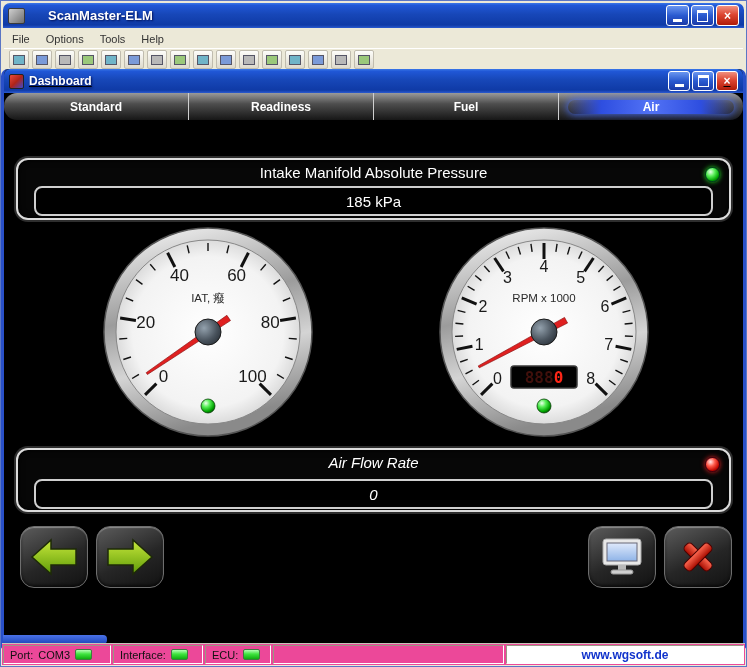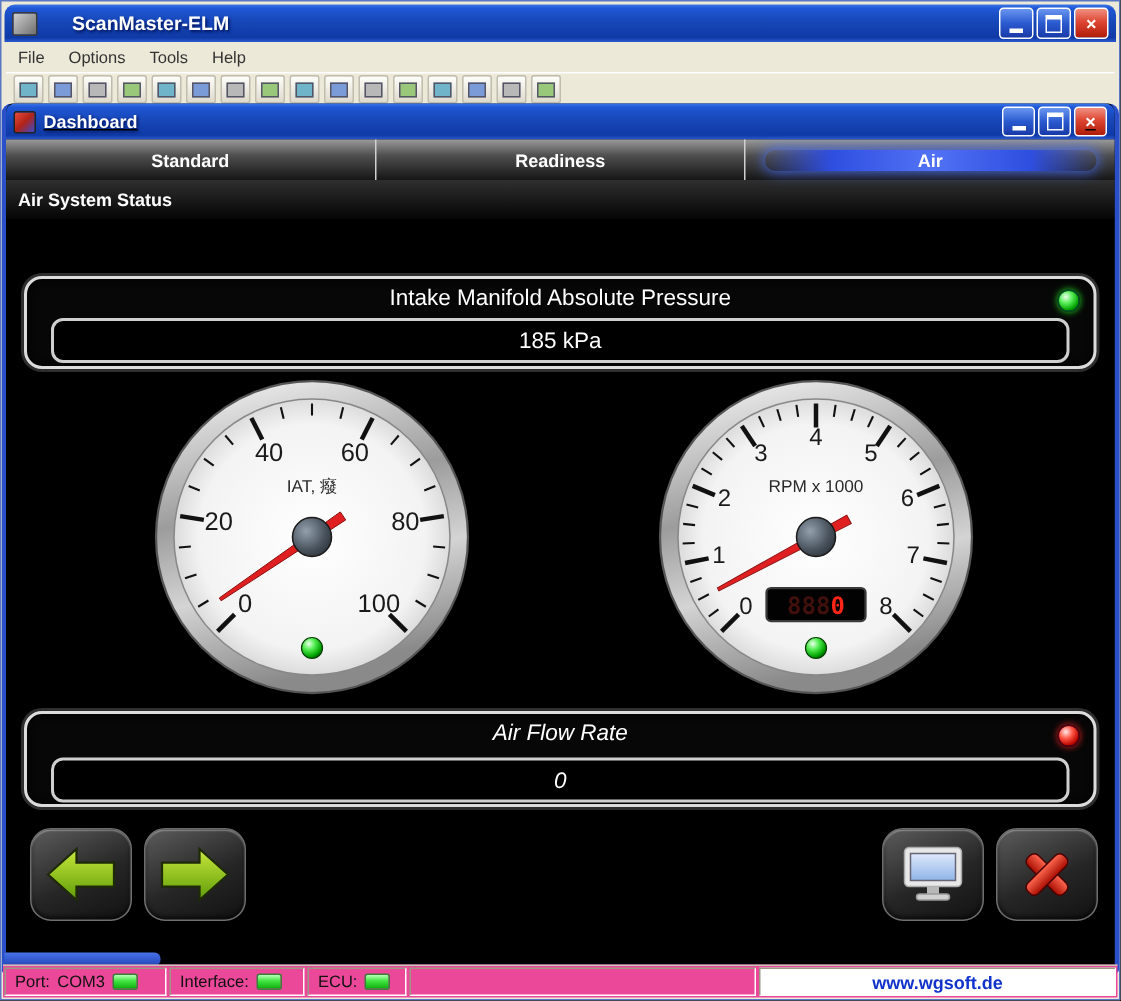--- a/index.html
+++ b/index.html
@@ -44,7 +44,7 @@
     background:linear-gradient(135deg,#e84a3a 0%,#b02418 50%,#3a4ad0 100%);}
   .dtitlebar .wbtn{width:20px;height:18px;}
 
-  .tabbar{height:27px;display:flex;background:linear-gradient(180deg,#9a9a9a 0%,#4e4e4e 40%,#161616 100%);}
+  .tabbar{height:27px;display:flex;background:linear-gradient(180deg,#9a9a9a 0%,#4e4e4e 40%,#161616 100%);border-radius:13px;}
   .tab{flex:1;position:relative;display:flex;align-items:center;justify-content:center;
     color:#fff;font-weight:bold;font-size:12px;border-right:1px solid #d0d0d0;cursor:default;}
   .tab:last-child{border-right:0;}

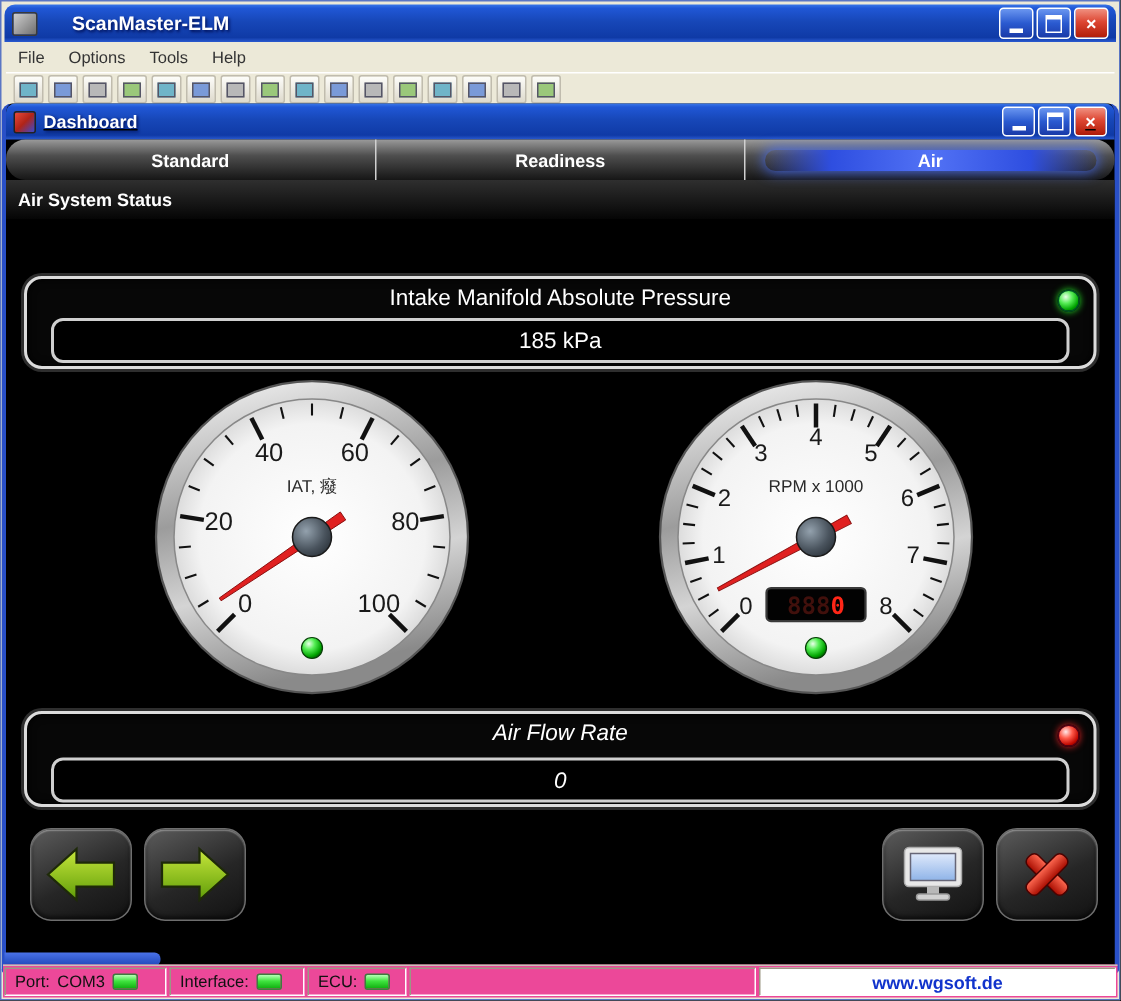--- a/index.html
+++ b/index.html
@@ -204,6 +204,9 @@
         </div>
       <div class="tab">
           <b>Readiness</b>
+        </div>
+      <div class="tab">
+          <b>Fuel</b>
         </div>
       <div class="tab">
         <div class="hl"></div>

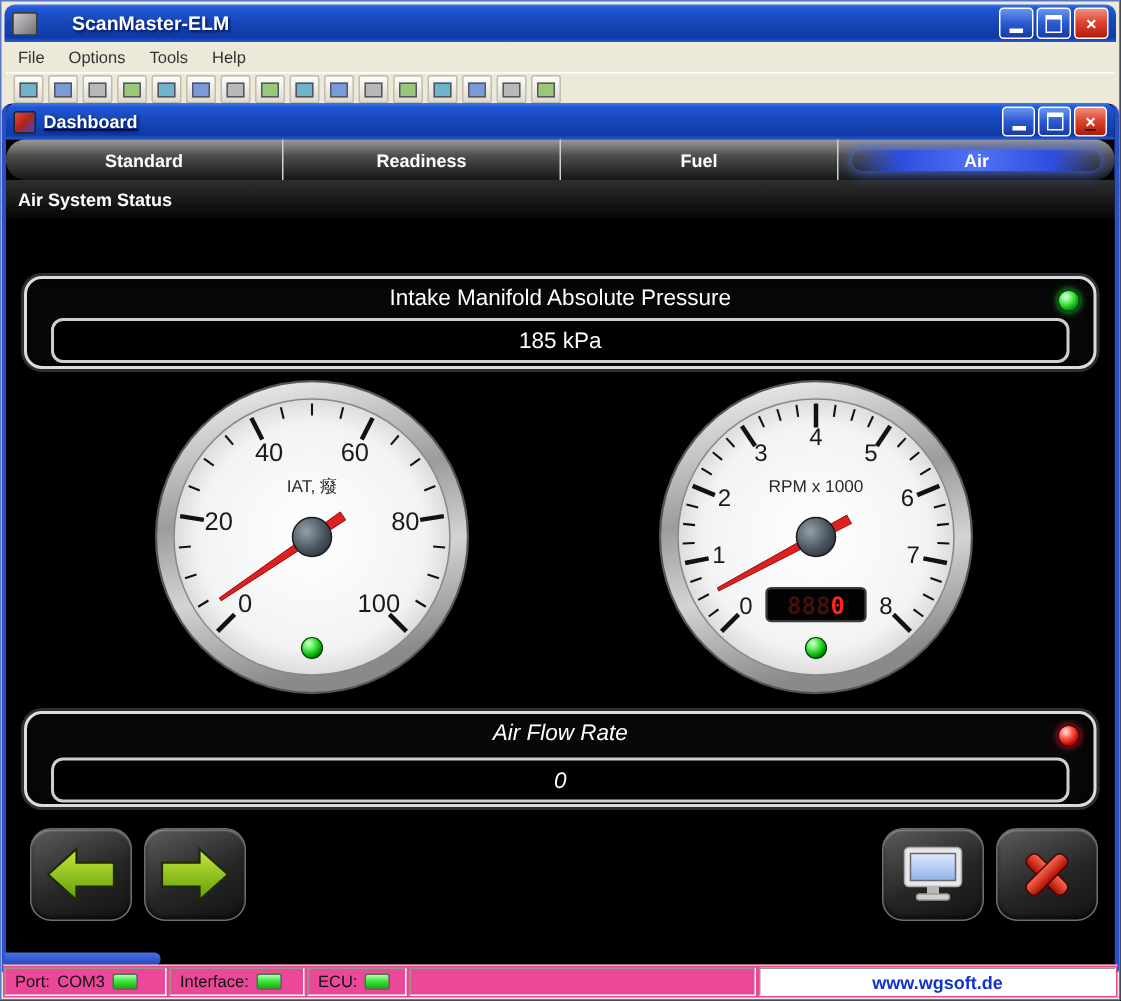--- a/index.html
+++ b/index.html
@@ -214,7 +214,6 @@
       </div>
     </div>
 
-    <div class="section">Air System Status</div>
 
     <div class="dcontent">
 

